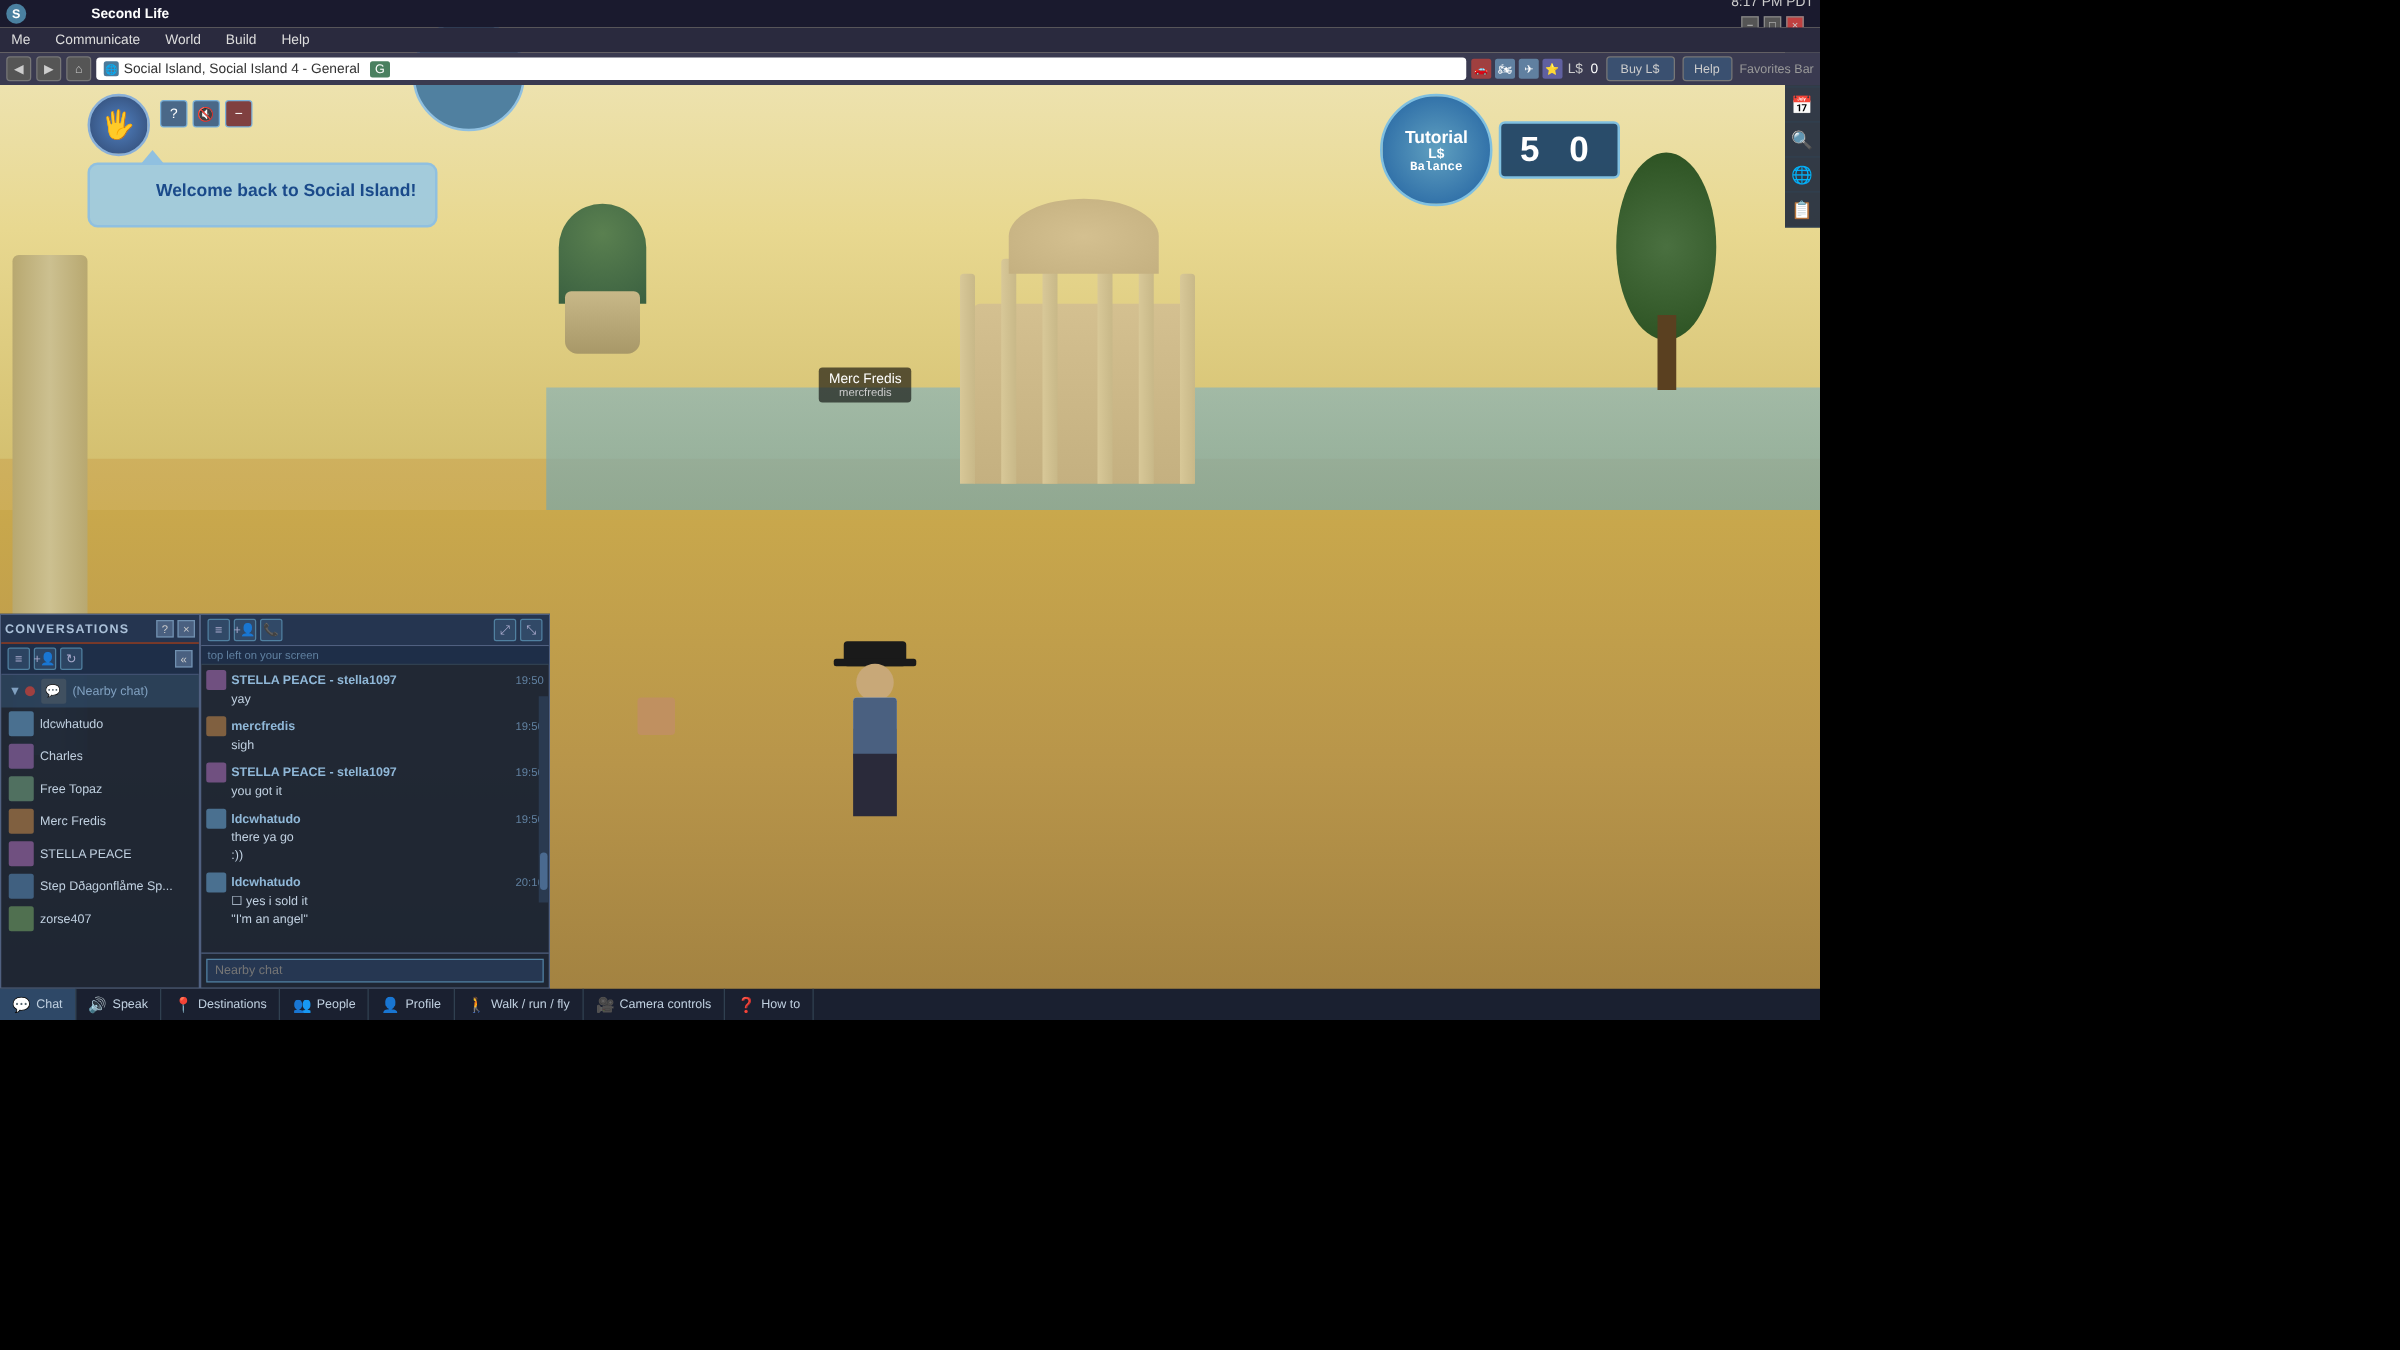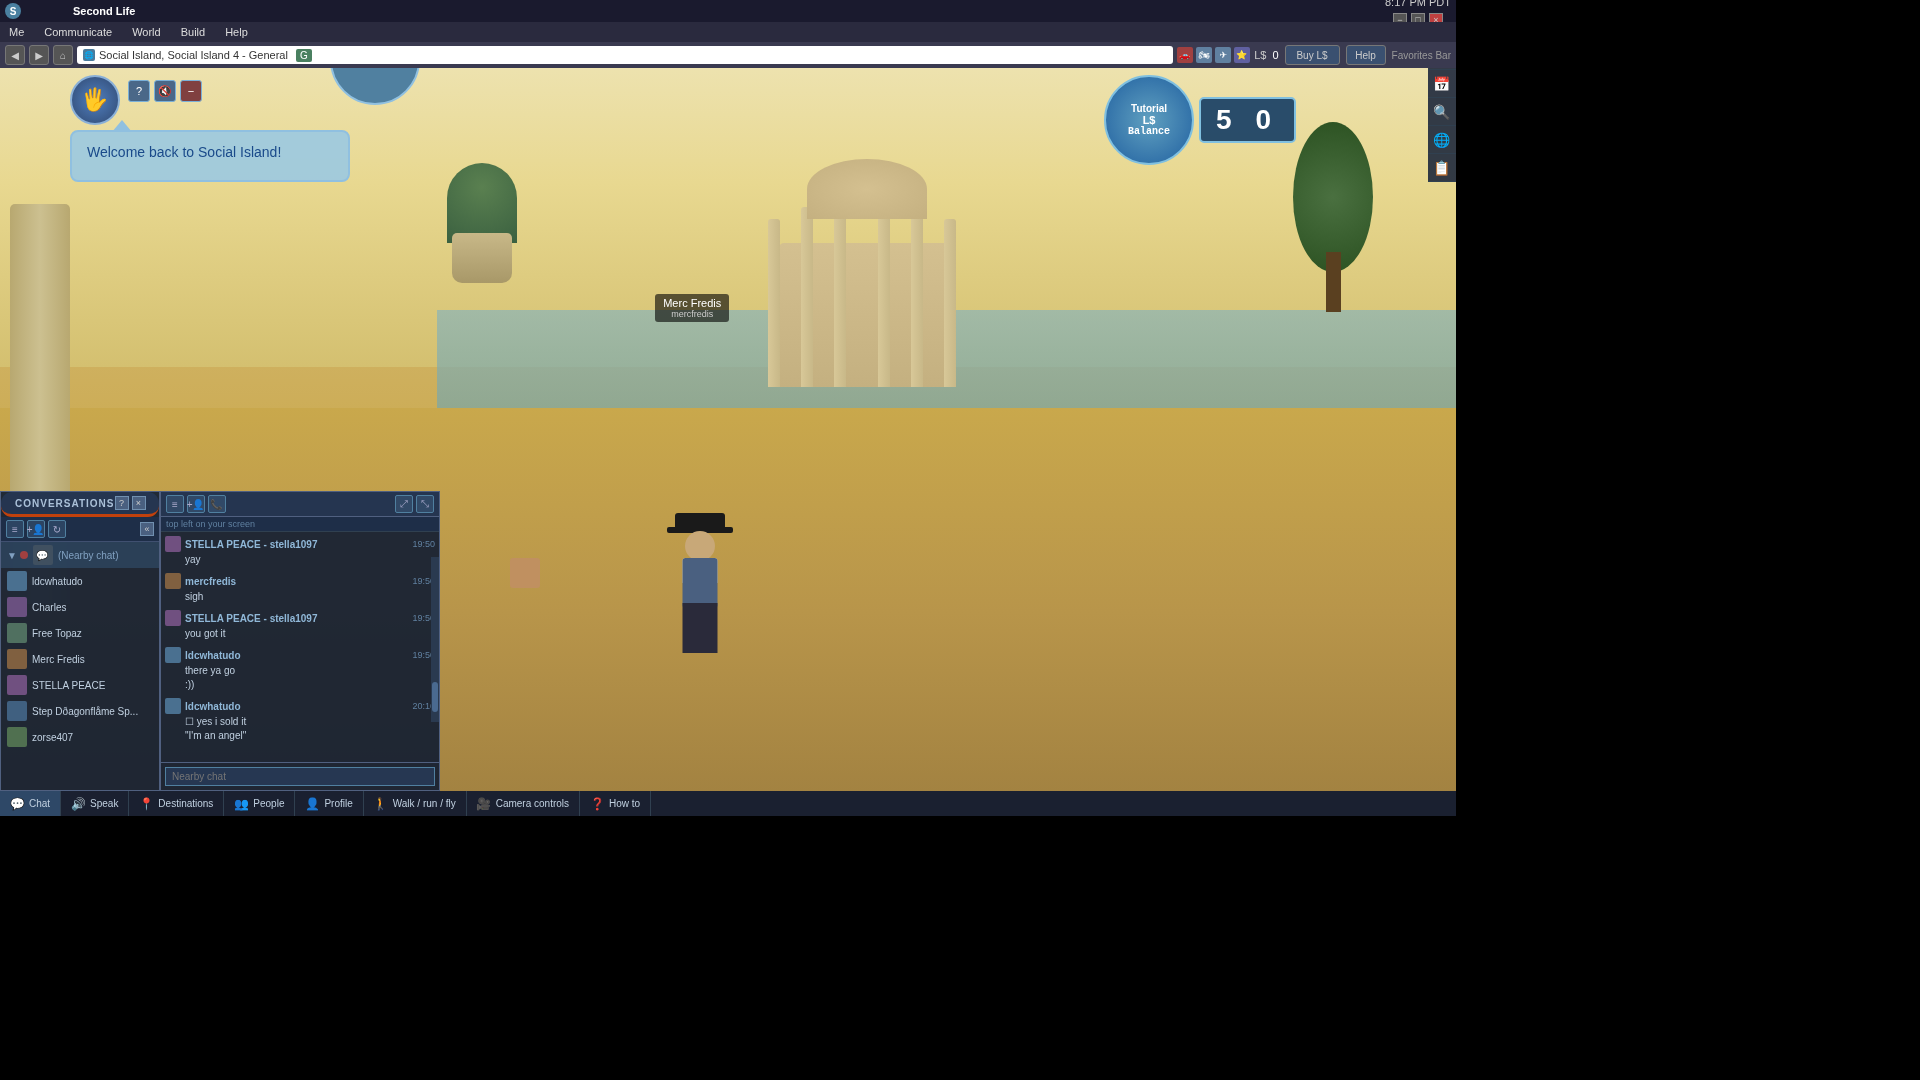--- a/index.html
+++ b/index.html
@@ -832,7 +832,7 @@
 
 <div id="tutorial-balance">
   <div class="tutorial-label">
-    <span style="font-size:10px;">Tutorial</span>
+    <span style="font-size:14px;">Tutorial</span>
     <span style="font-size:11px;">L$</span>
     <span style="font-size:10px;font-family:Liberation Mono, monospace;">Balance</span>
   </div>

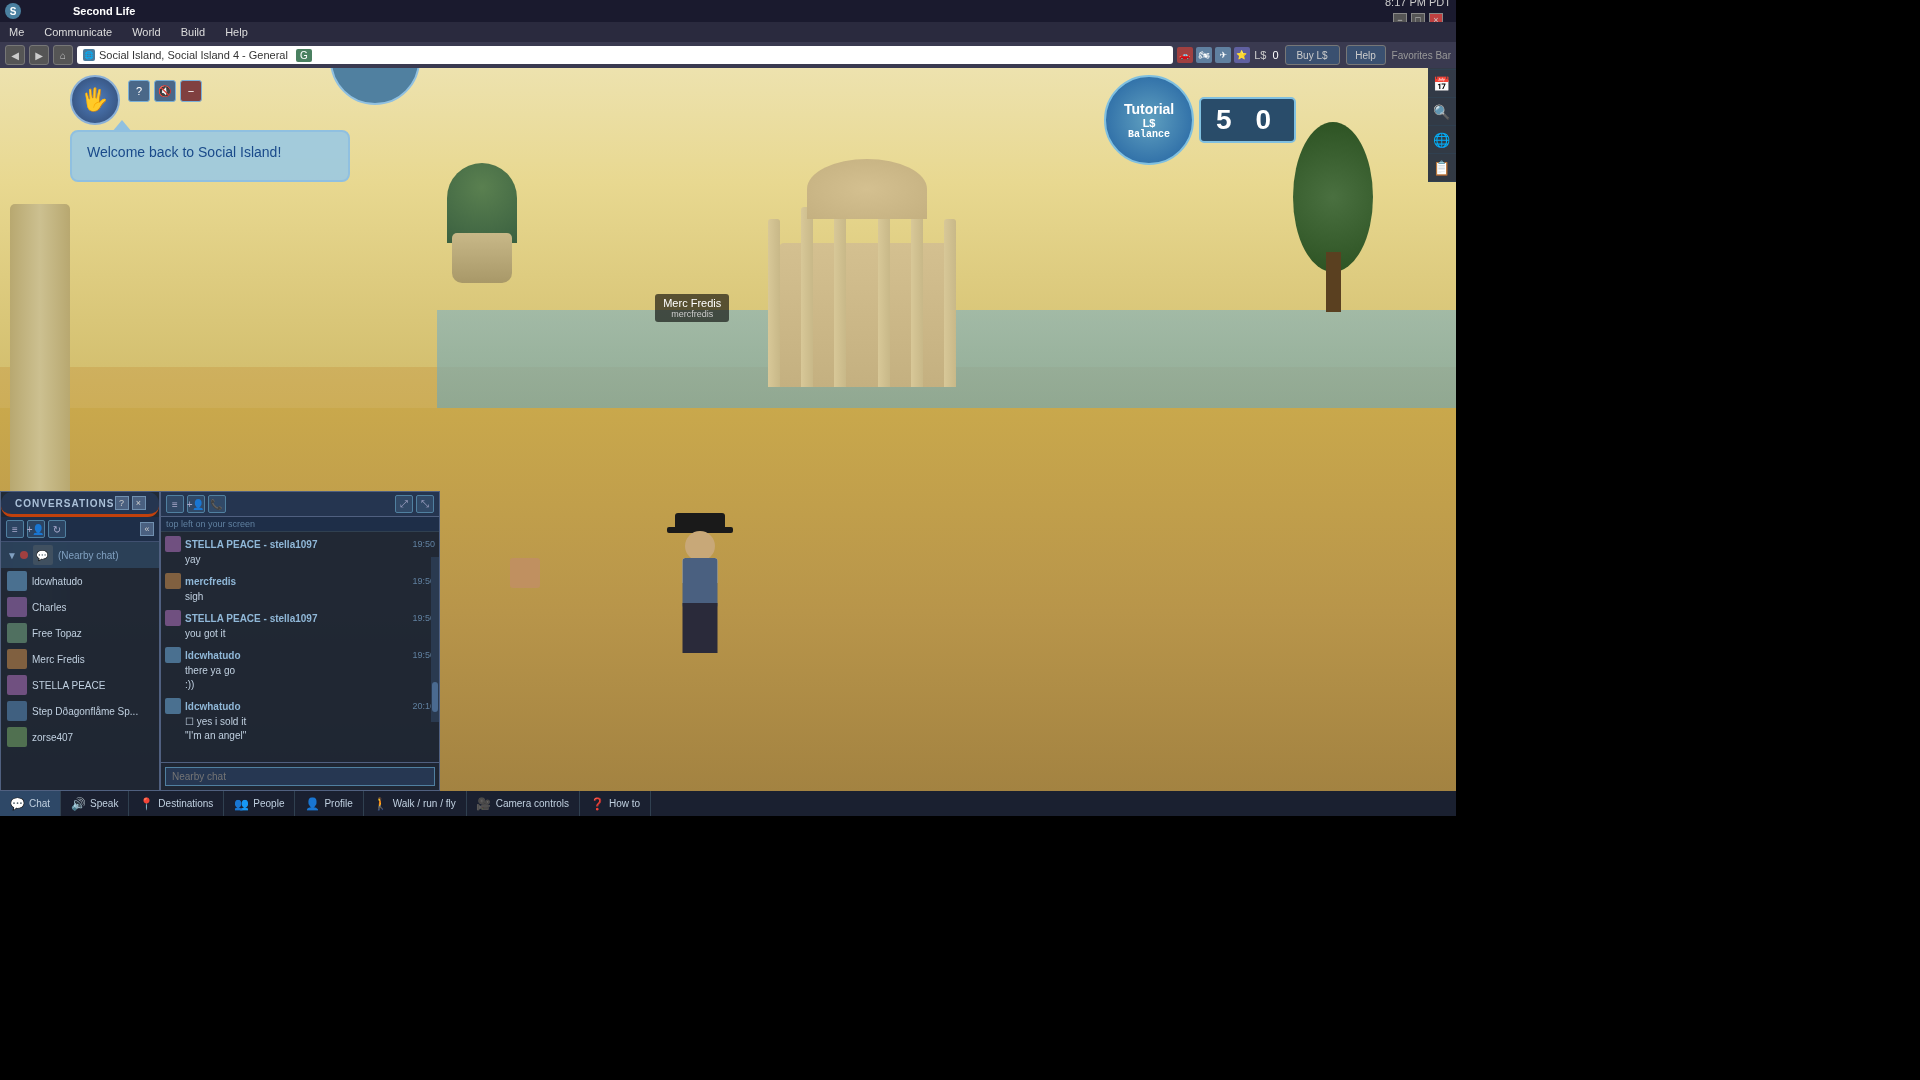--- a/index.html
+++ b/index.html
@@ -348,9 +348,9 @@
 
     .tutorial-title {
       color: #1a4a8a;
-      font-weight: normal;
+      font-weight: bold;
       font-size: 14px;
-      text-align: left;
+      text-align: right;
       margin-bottom: 8px;
     }
 

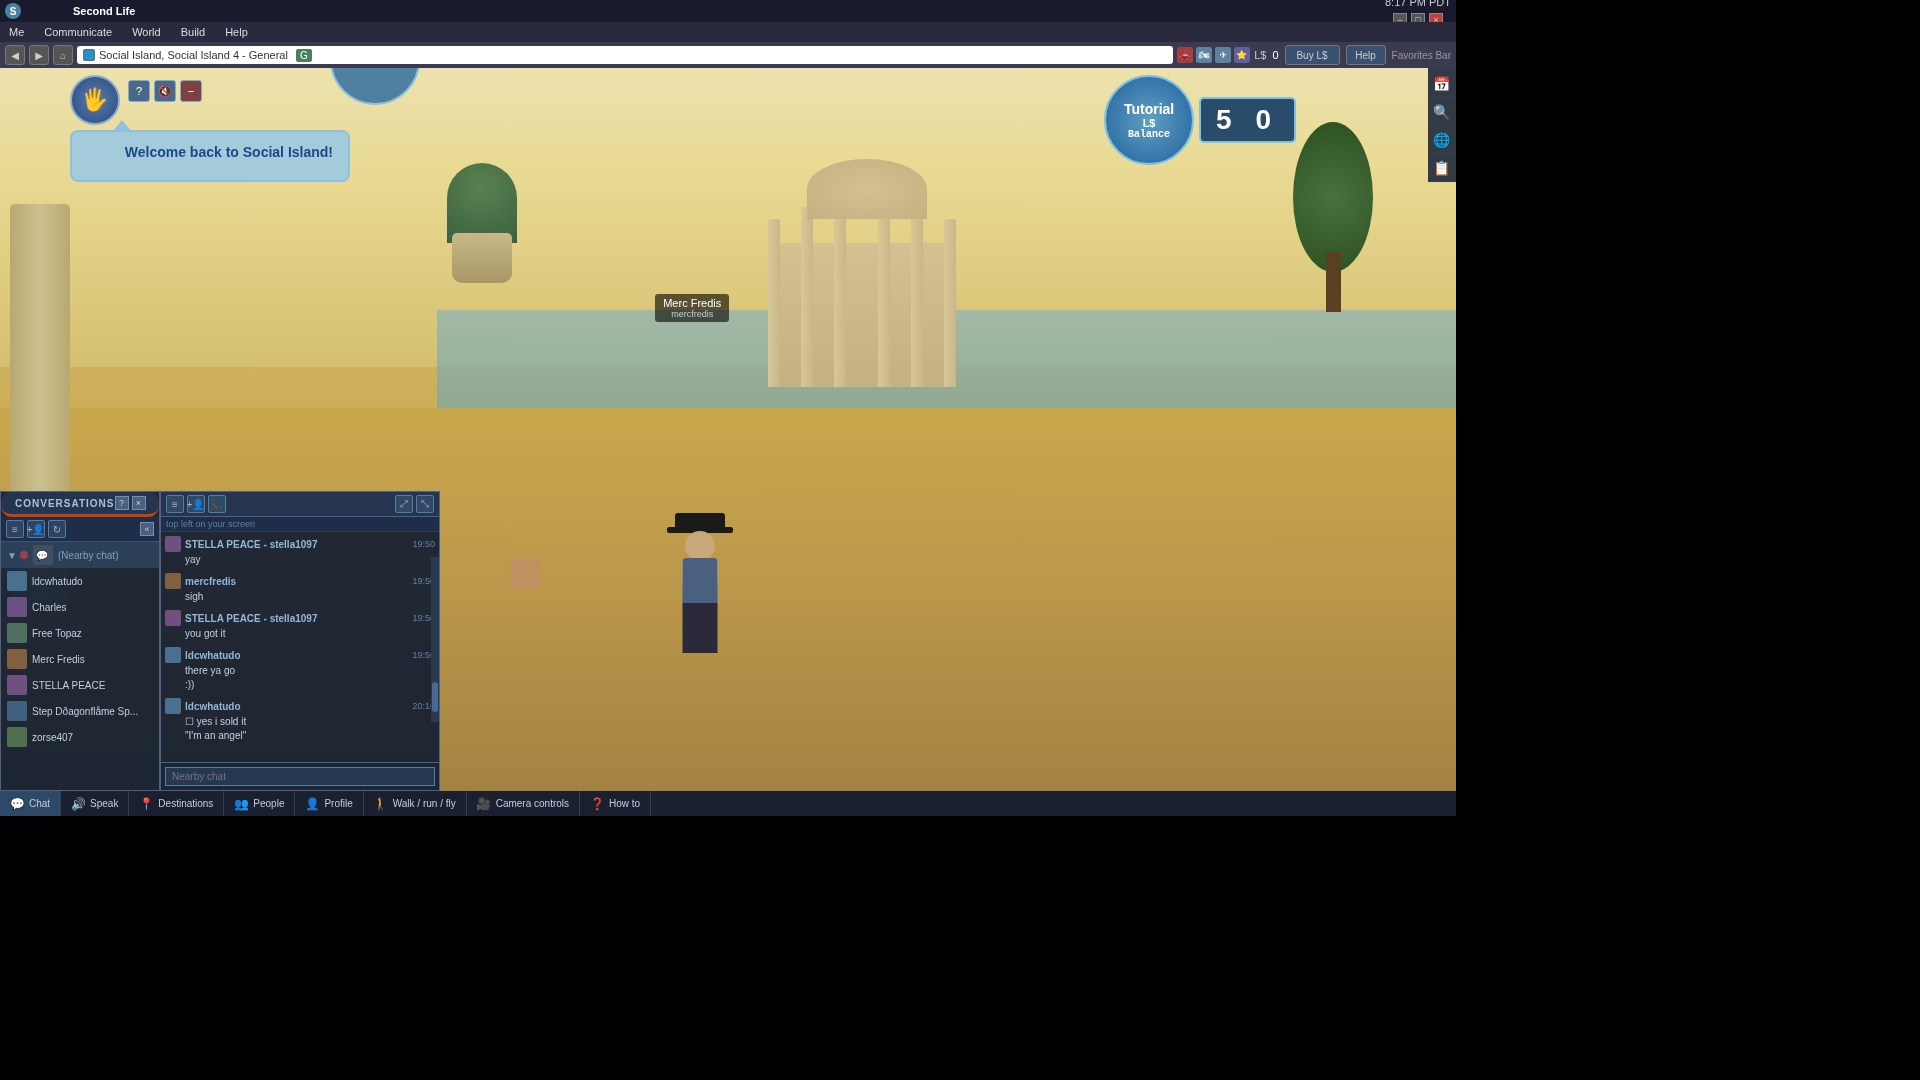--- a/index.html
+++ b/index.html
@@ -413,12 +413,11 @@
 
     .conversations-header {
       background: #253550;
-      padding: 4px 14px;
+      padding: 4px 3px;
       display: flex;
       align-items: center;
       justify-content: space-between;
-      border-bottom: 3px solid #c2410c;
-      border-radius: 11px;
+      border-bottom: 1px solid #c2410c;
     }
 
     .conversations-title {

